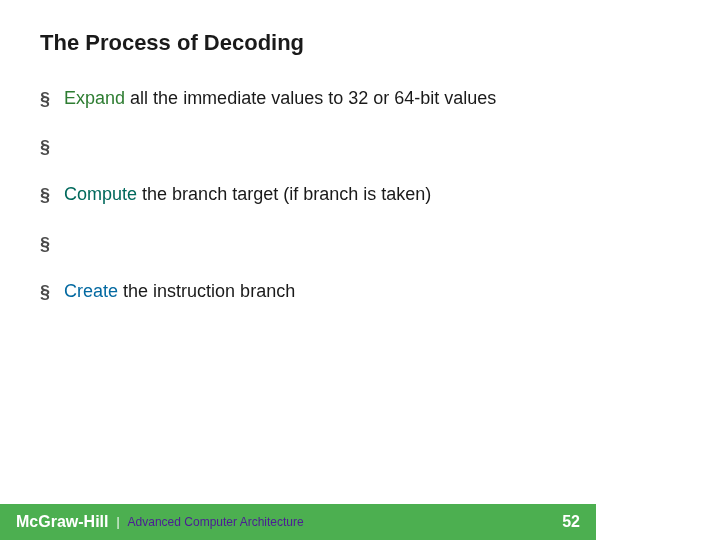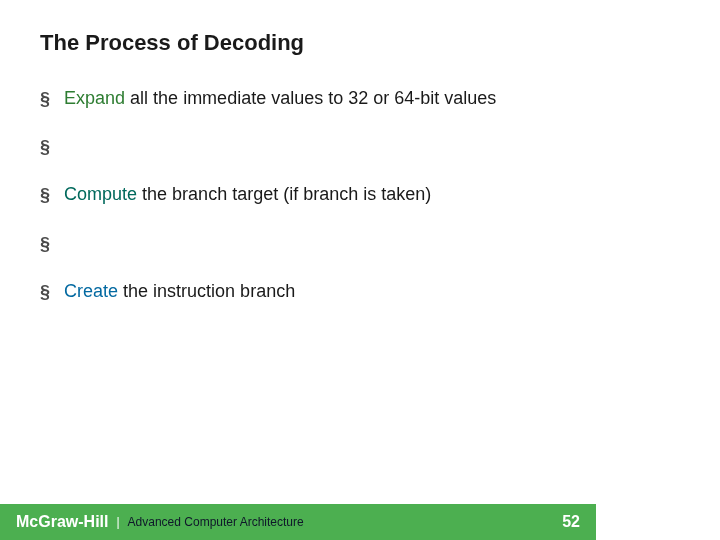--- a/index.html
+++ b/index.html
@@ -104,7 +104,7 @@
     }
 
     .footer-course {
-      color: #0f172a;
+      color: #4c1d95;
       font-size: 12px;
     }
 

